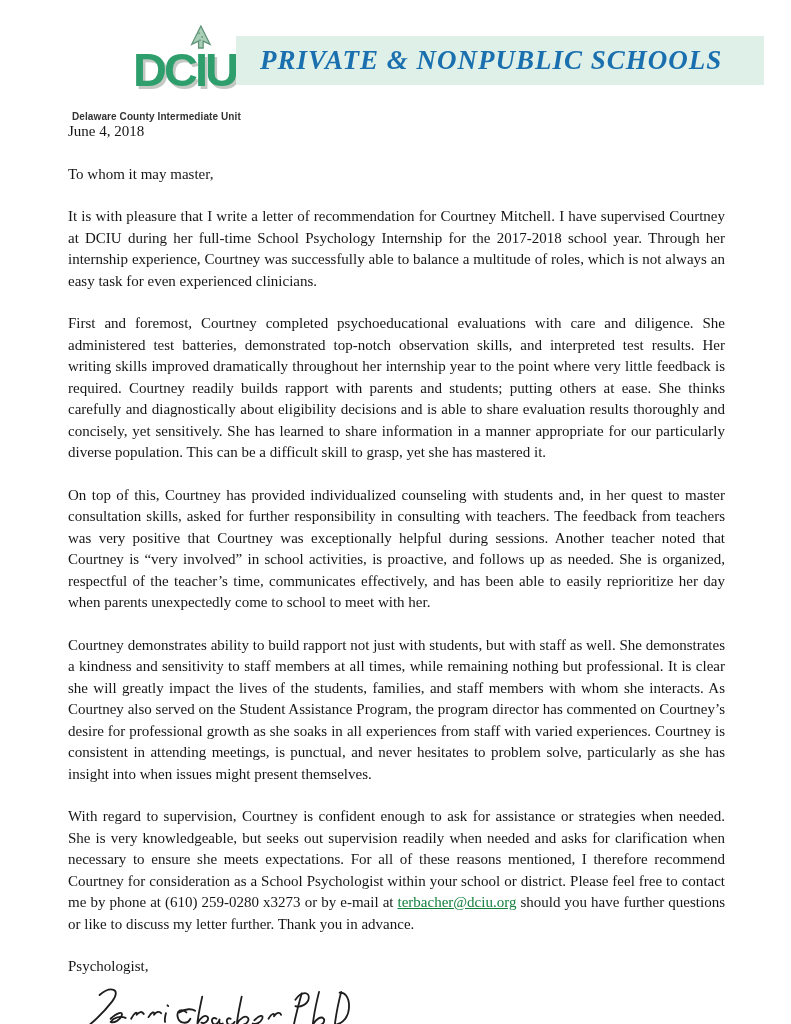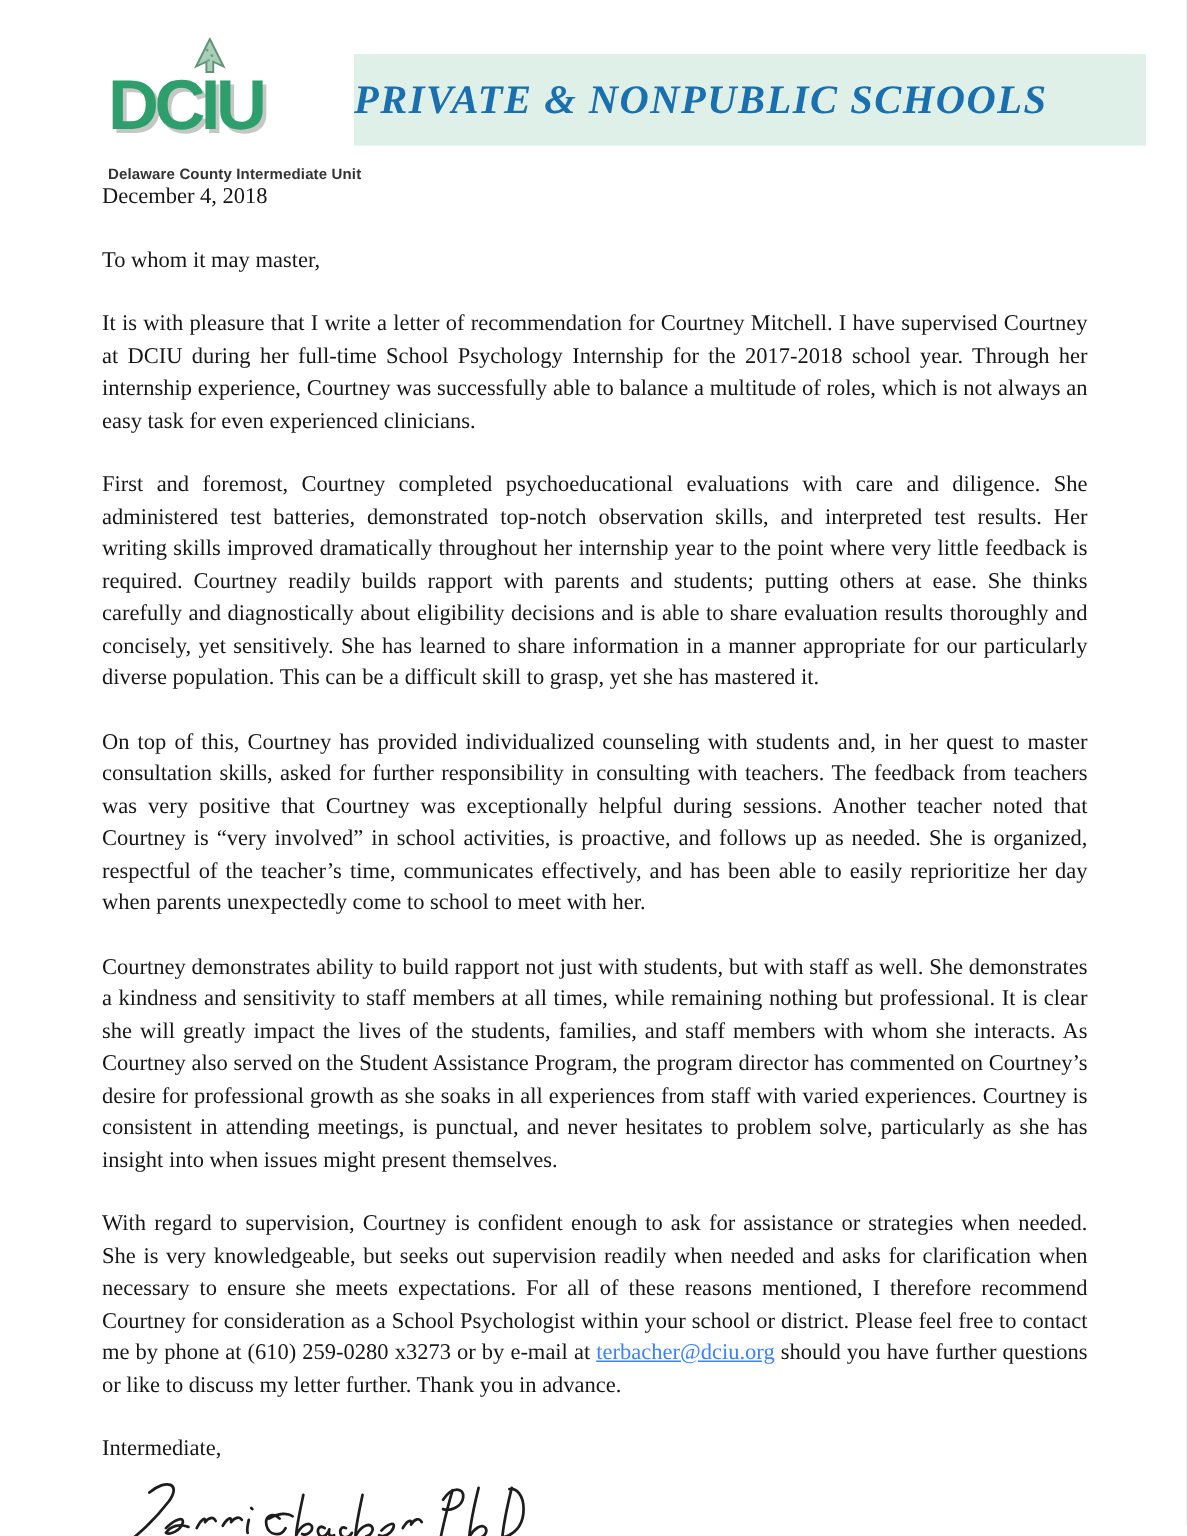--- a/index.html
+++ b/index.html
@@ -27,7 +27,7 @@
     color:#1a6fae;
     white-space:nowrap;
   }
-  .logo { position:absolute; left:72px; top:28px; width:164px; text-align:left; }
+  .logo { position:absolute; left:72px; top:28px; width:164px; text-align:right; }
   .logo-word {
     position:relative;
     font-family:"Liberation Sans", sans-serif;

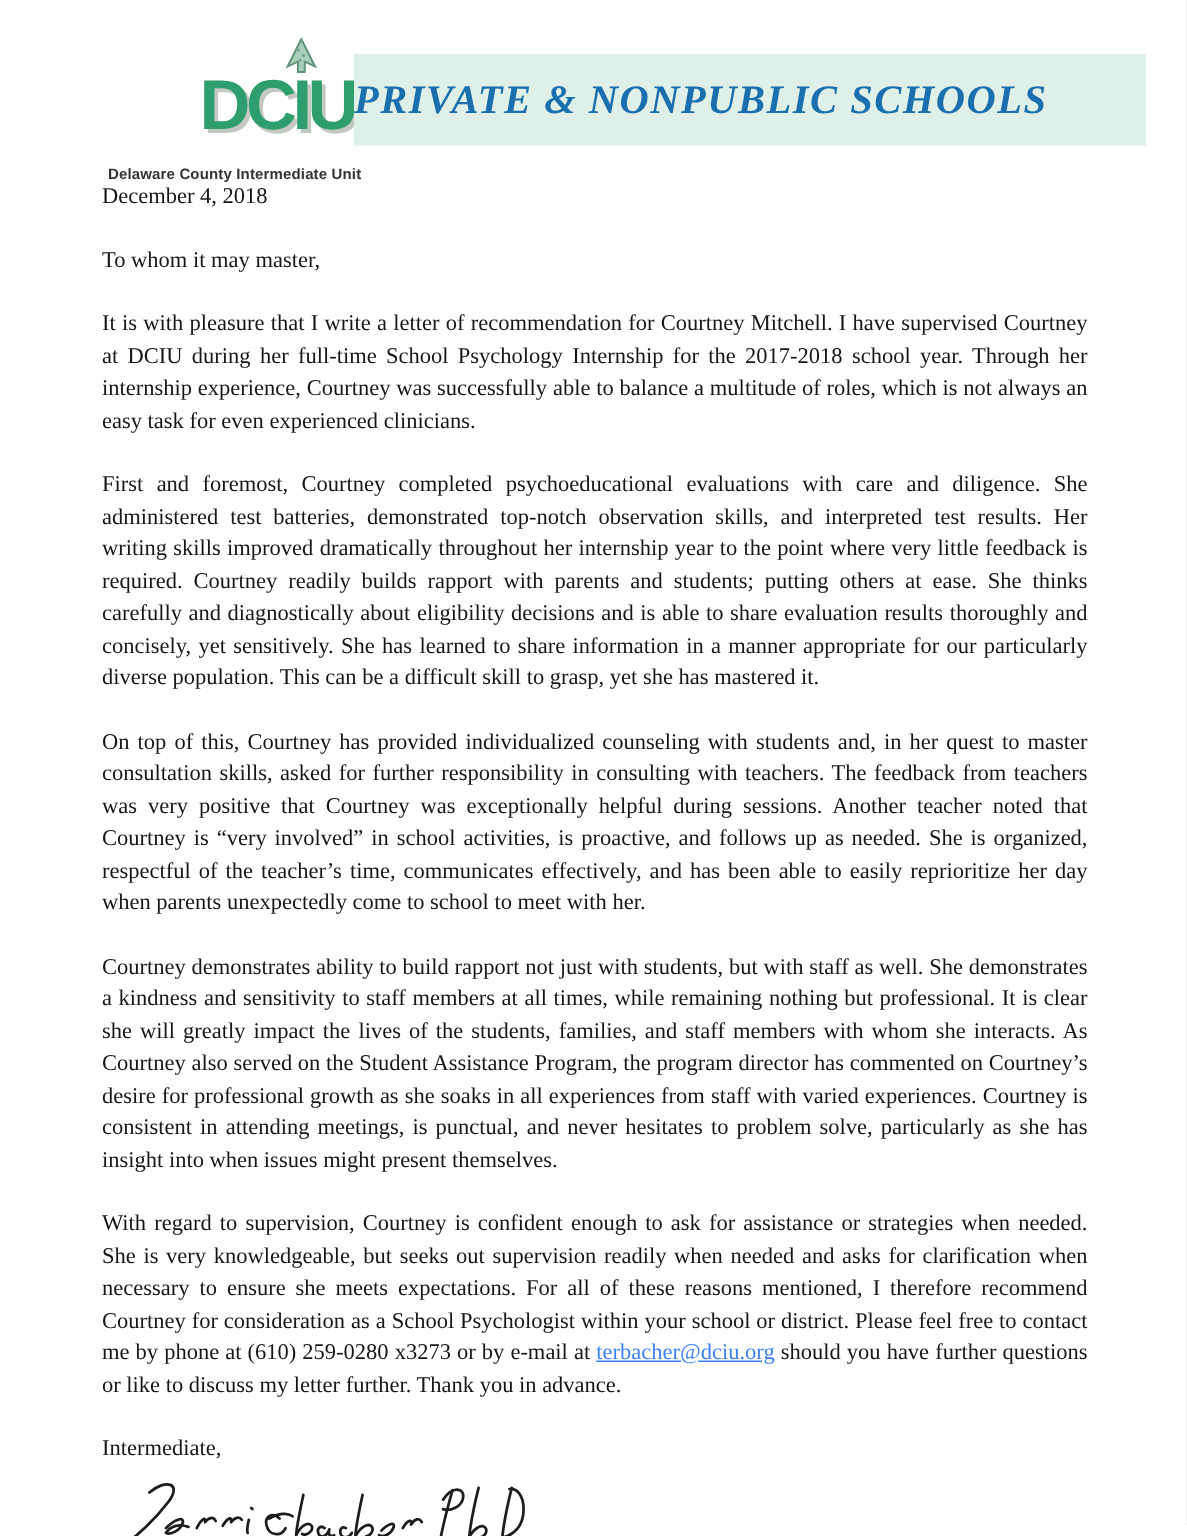--- a/index.html
+++ b/index.html
@@ -15,10 +15,10 @@
 
   
   .banner {
-    position:absolute; left:236px; right:27px; top:36px; height:61px;
+    position:absolute; left:236px; right:27px; top:36px; height:49px;
     background:#def0e7;
     display:flex; align-items:center;
-    box-sizing:border-box;
+    padding-left:24px; box-sizing:border-box;
   }
   .banner-title {
     font-family:"Liberation Serif", serif;

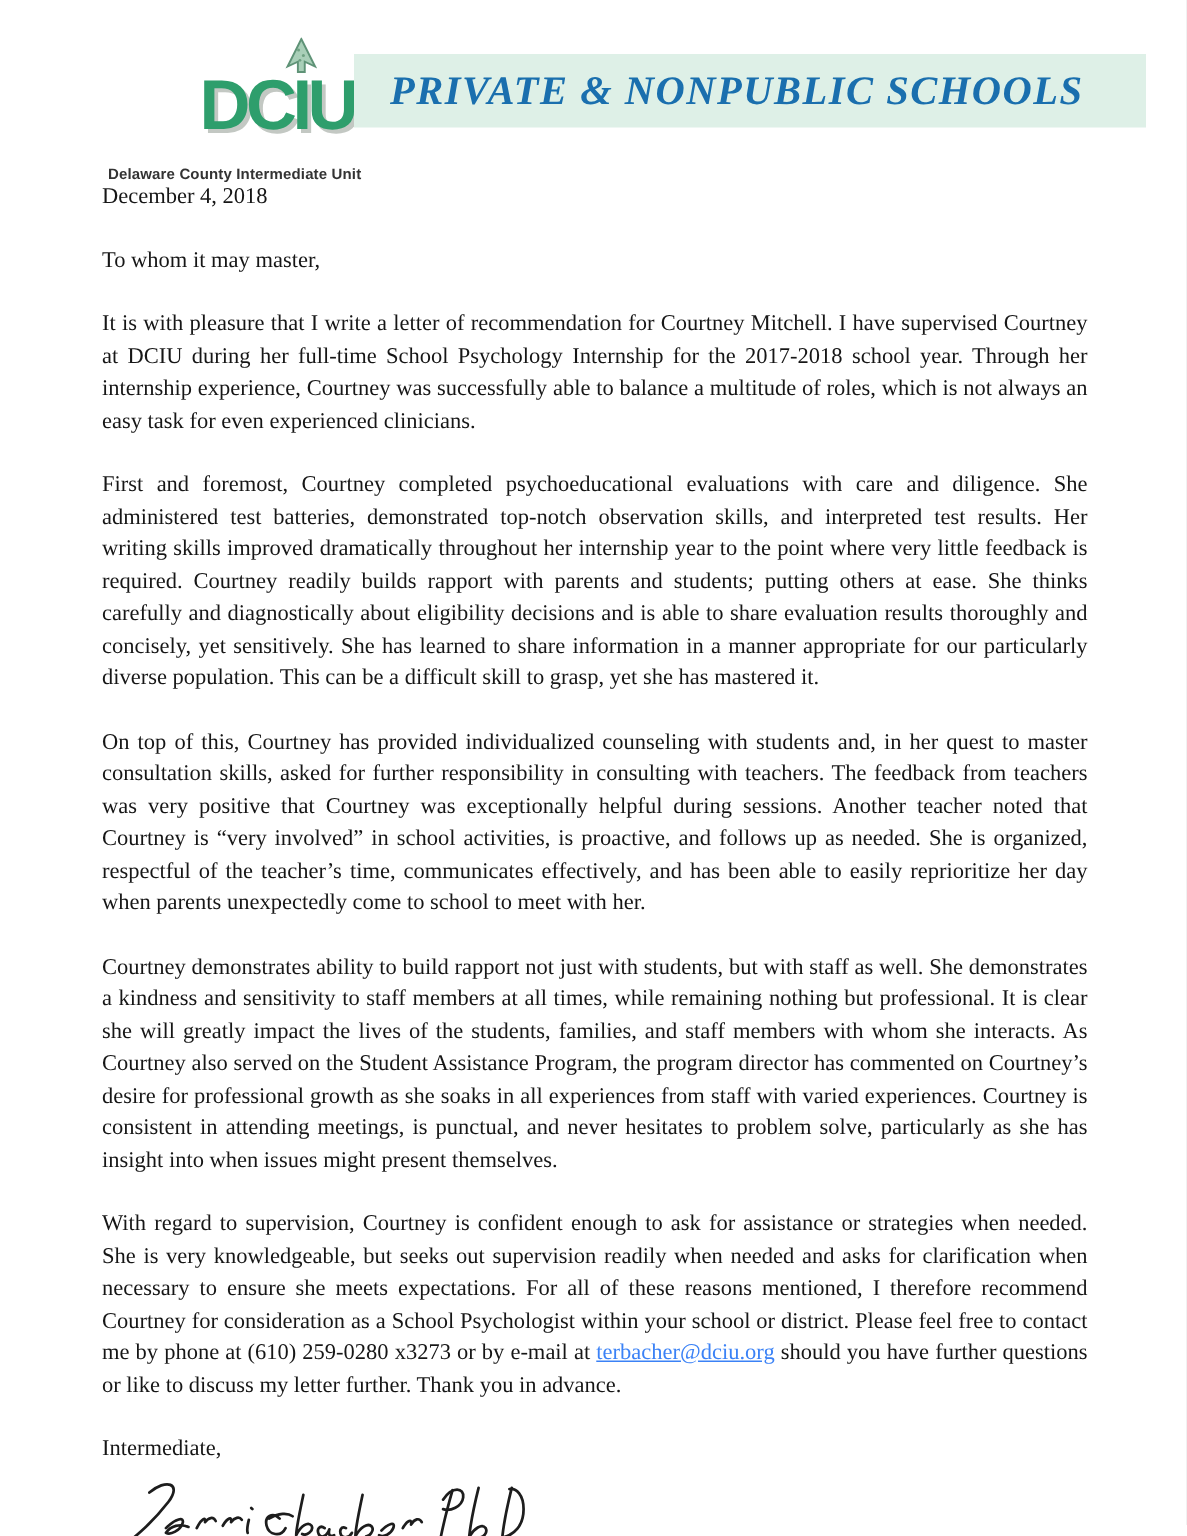--- a/index.html
+++ b/index.html
@@ -84,7 +84,7 @@
   </header>
 
   <main class="letter-body">
-    <p class="date-line">December 4, 2018</p>
+    <p class="date-line">June 4, 2018</p>
     <p class="salutation">To whom it may master,</p>
 
     <p class="para">It is with pleasure that I write a letter of recommendation for Courtney Mitchell. I have supervised Courtney at DCIU during her full-time School Psychology Internship for the 2017-2018 school year. Through her internship experience, Courtney was successfully able to balance a multitude of roles, which is not always an easy task for even experienced clinicians.</p>

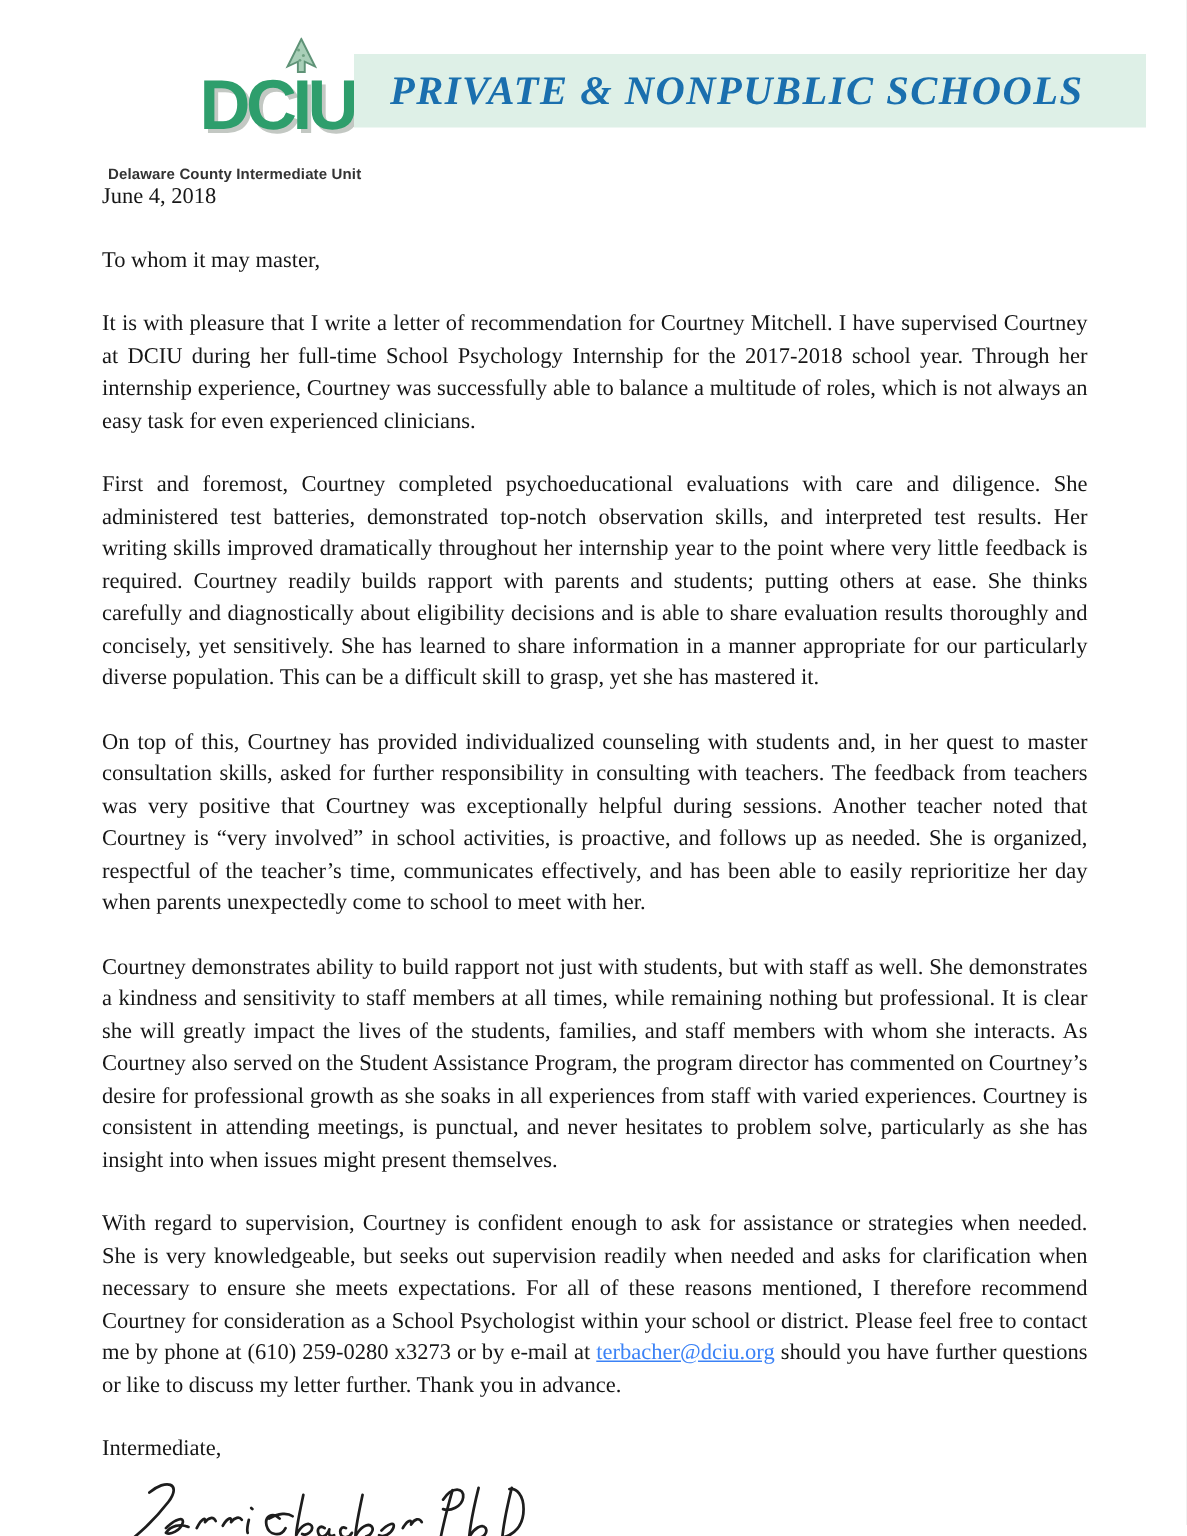--- a/index.html
+++ b/index.html
@@ -56,7 +56,7 @@
   .date-line { margin:0 0 21px 0; }
   .salutation { margin:0 0 21px 0; }
   .para { margin:0 0 21px 0; text-align:justify; }
-  .email-link { color:#3b82f6; text-decoration:underline; }
+  .email-link { color:#15803d; text-decoration:underline; }
   .closing { margin:14px 0 2px 0; }
 
   .signature-wrap { height:72px; margin:2px 0 10px 0; }

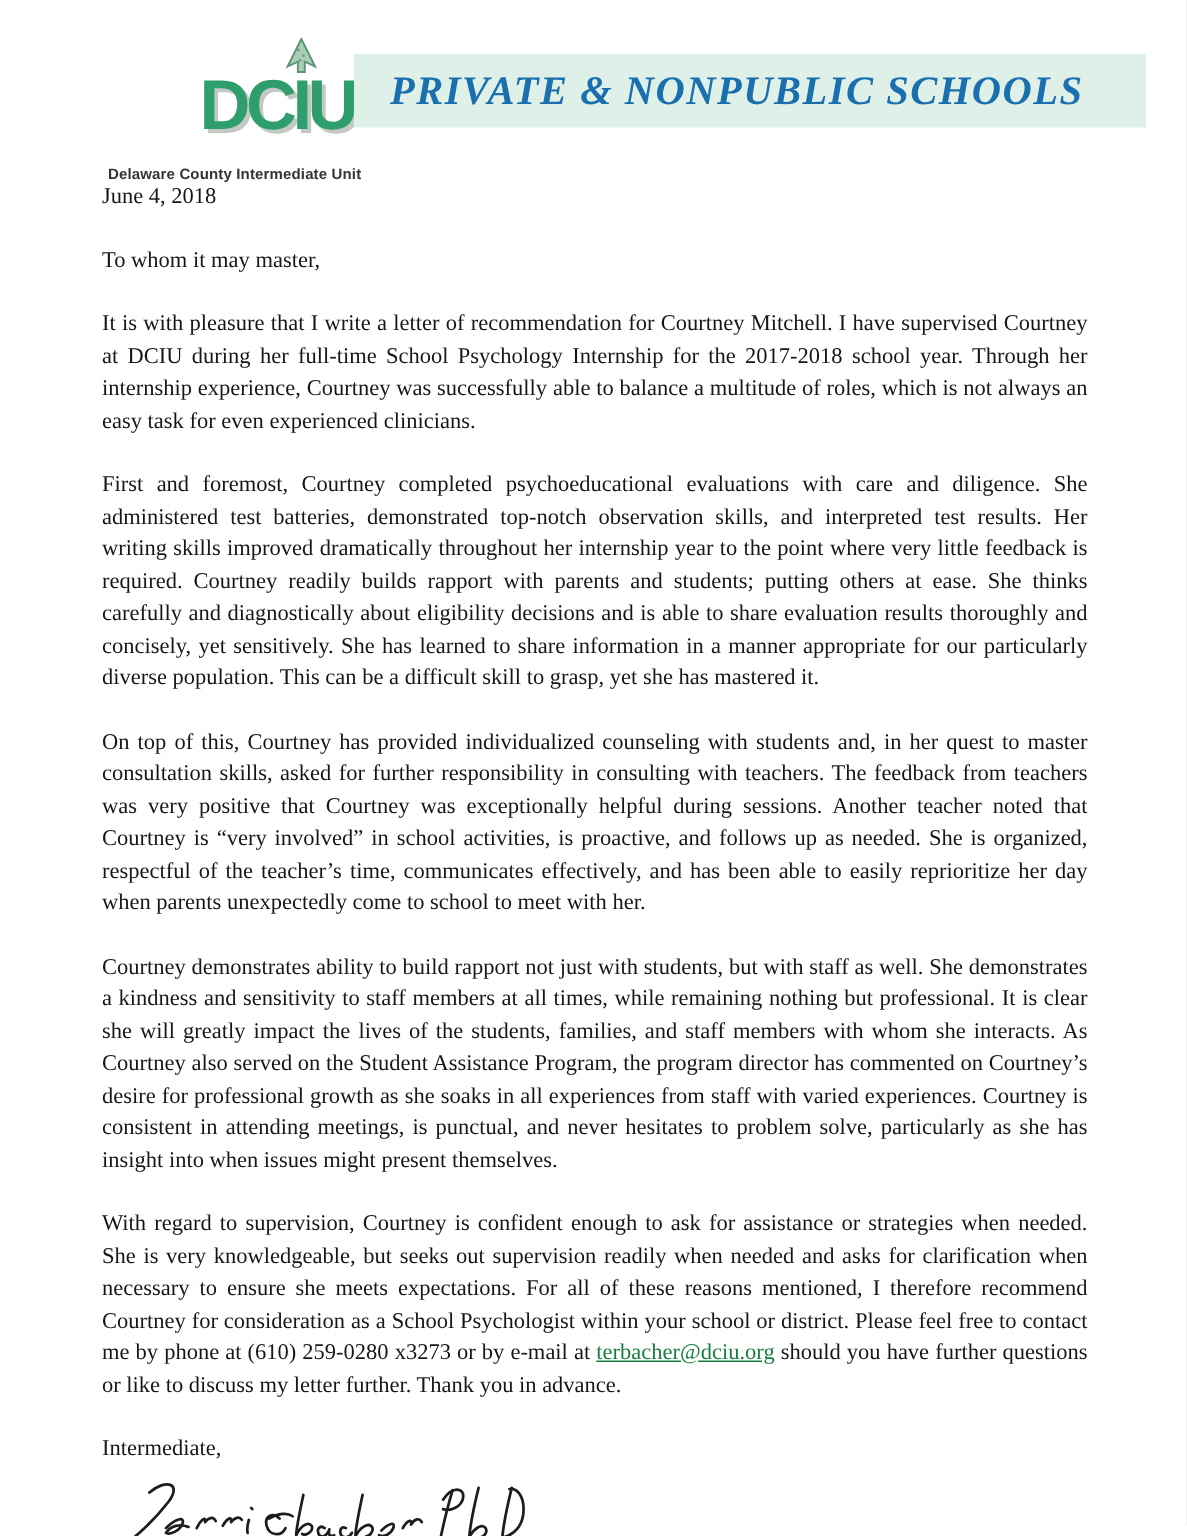--- a/index.html
+++ b/index.html
@@ -94,7 +94,7 @@
 
     <p class="para"><span>With regard to supervision, Courtney is confident enough to ask for assistance or strategies when needed. She is very knowledgeable, but seeks out supervision readily when needed and asks for clarification when necessary to ensure she meets expectations. For all of these reasons mentioned, I therefore recommend Courtney for consideration as a School Psychologist within your school or district. Please feel free to contact me by phone at (610) 259-0280 x3273 or by e-mail at </span><a href="#" class="email-link">terbacher@dciu.org</a><span> should you have further questions or like to discuss my letter further.  Thank you in advance.</span></p>
 
-    <p class="closing">Intermediate,</p>
+    <p class="closing">Psychologist,</p>
 
     <div class="signature-wrap" aria-label="Terri Erbacher, Ph.D.">
       <svg width="300" height="68" viewBox="0 0 380 80">

